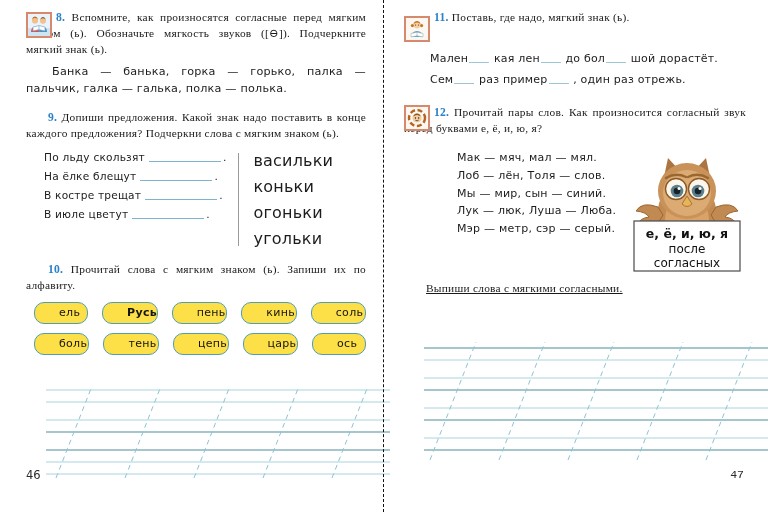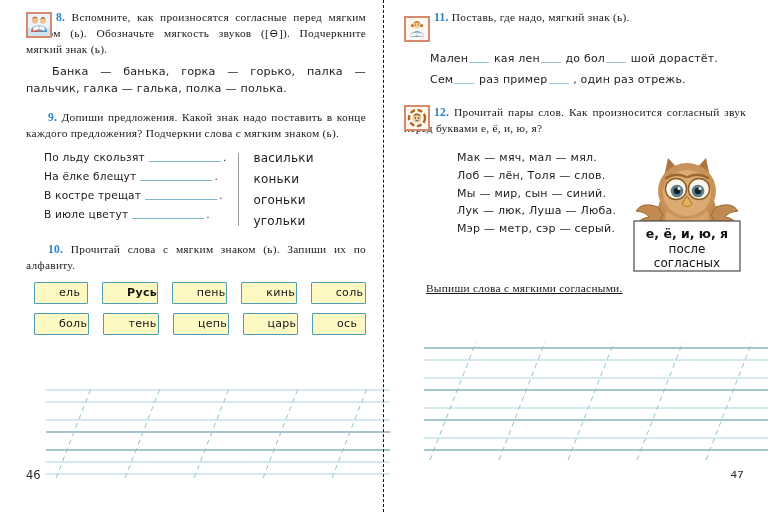--- a/index.html
+++ b/index.html
@@ -103,7 +103,7 @@
   }
   .ans {
     font-family: "DejaVu Sans", "Liberation Sans", sans-serif;
-    font-size: 12px; color: #1c1c1c;
+    font-size: 16px; color: #1c1c1c;
     letter-spacing: .2px;
   }
 

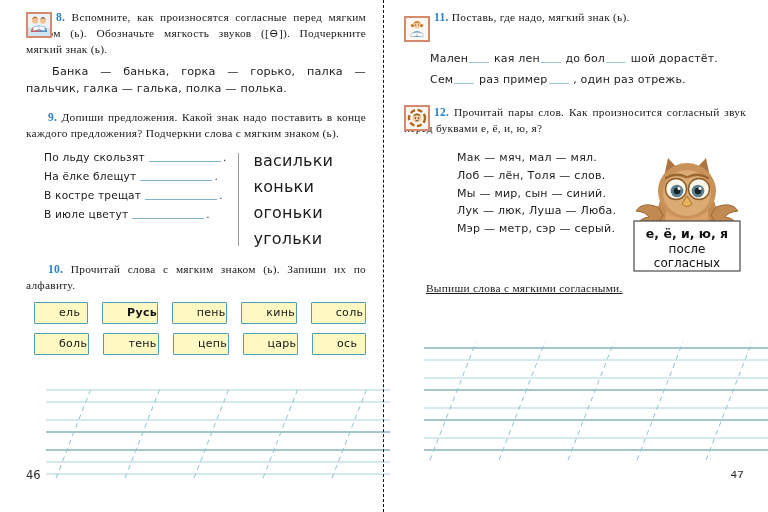--- a/index.html
+++ b/index.html
@@ -118,12 +118,12 @@
     min-width: 50px;
     padding: 3px 24px 4px;
     border: 1.3px solid #4e9fb5;
-    border-radius: 1px;
+    border-radius: 10px;
     text-align: center;
     font-family: "DejaVu Sans", "Liberation Sans", sans-serif;
     font-size: 11px;
     color: #141414;
-    background: #fef9c3;
+    background: #fde047;
     letter-spacing: .3px;
   }
   .chip.bold { font-weight: bold; }

